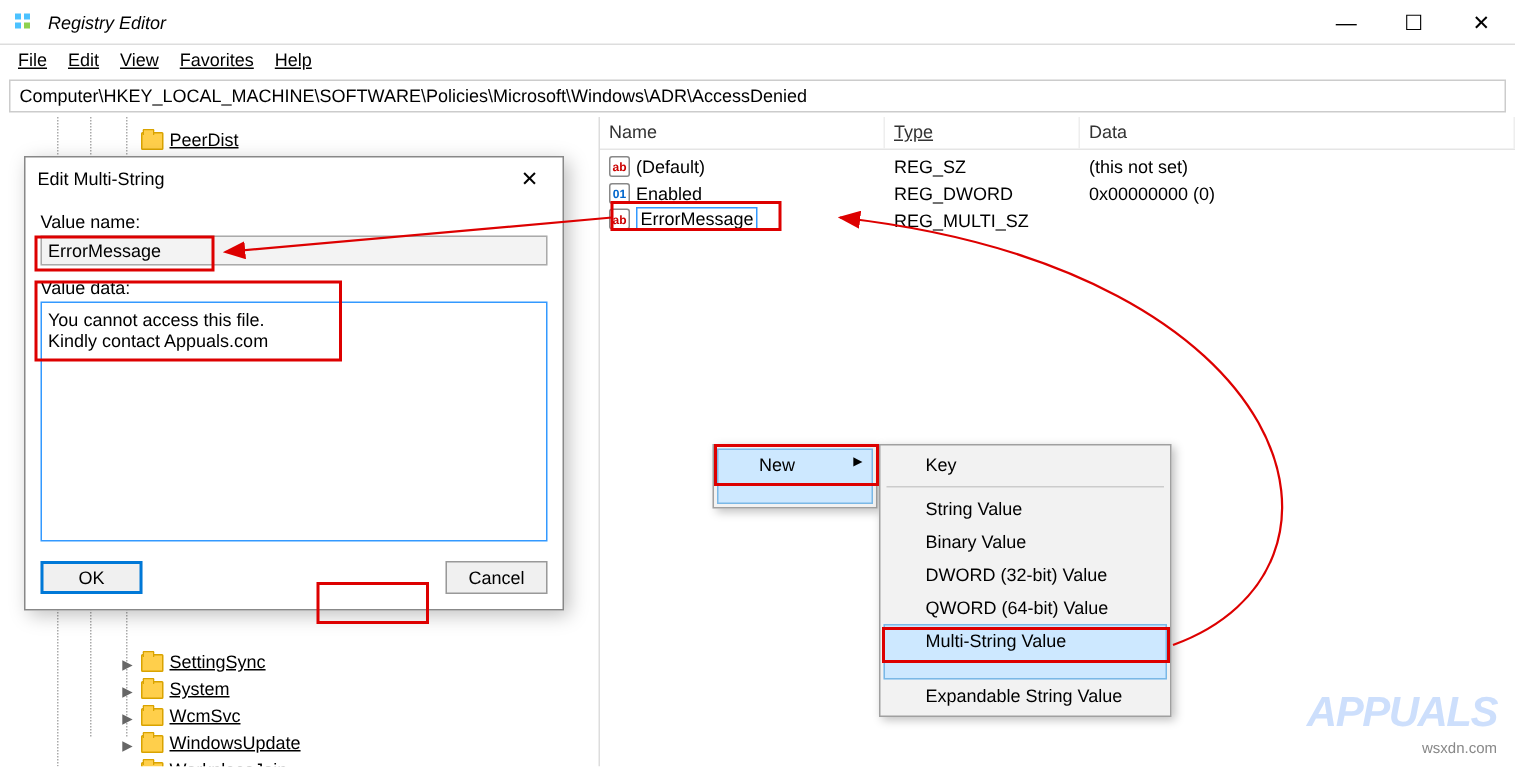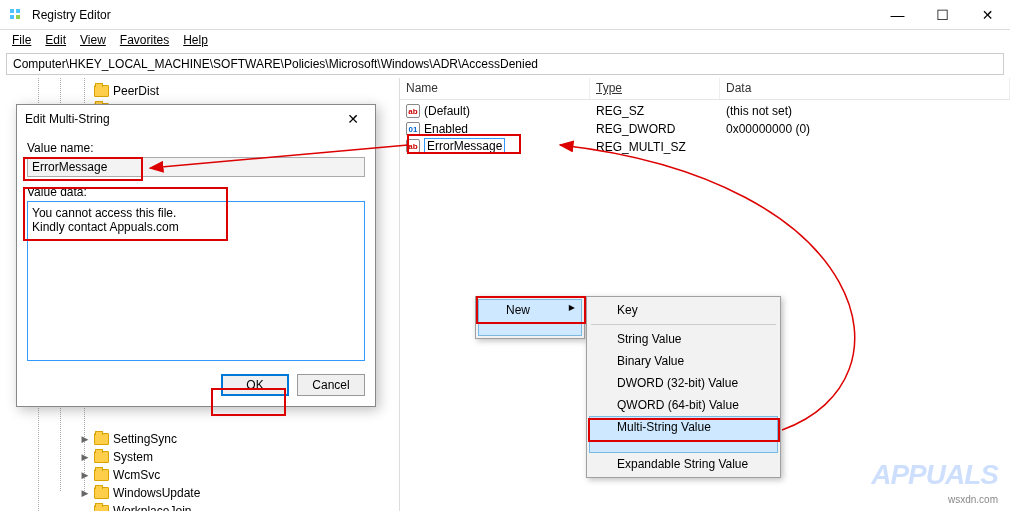--- a/index.html
+++ b/index.html
@@ -8,7 +8,7 @@
 
 .titlebar { height: 30px; display: flex; align-items: center; border-bottom: 1px solid #ddd; }
 .titlebar .app-icon { width: 16px; height: 16px; margin: 0 8px; }
-.titlebar .title { flex: 1; }
+.titlebar .title { flex: 1; font-style: italic; }
 .titlebar .win-buttons { display: flex; }
 .titlebar .win-btn { width: 45px; height: 28px; display: flex; align-items: center; justify-content: center; font-size: 14px; font-family: sans-serif; }
 

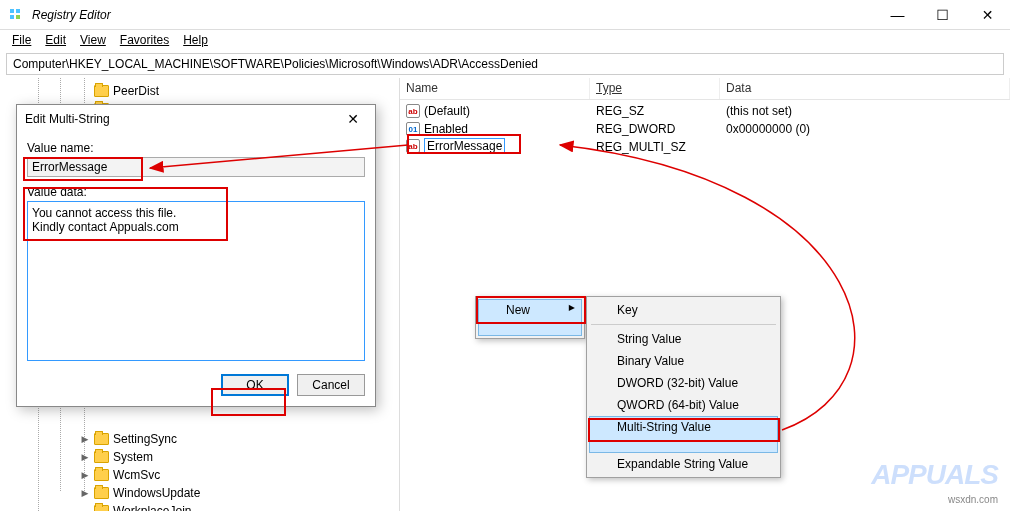--- a/index.html
+++ b/index.html
@@ -25,7 +25,7 @@
 .tree-pane .vline { position: absolute; left: 38px; top: 0; bottom: 0; width: 0; border-left: 1px dotted #aaa; }
 .tree-pane .vline2 { position: absolute; left: 60px; top: 0; bottom: 20px; width: 0; border-left: 1px dotted #aaa; }
 .tree-pane .vline3 { position: absolute; left: 84px; top: 0; bottom: 20px; width: 0; border-left: 1px dotted #aaa; }
-.tree-row { display: flex; align-items: center; height: 18px; padding-left: 90px; gap: 4px; position: relative; }
+.tree-row { display: flex; align-items: flex-end; height: 18px; padding-left: 90px; gap: 4px; position: relative; text-decoration: underline; }
 .tree-row .chev { position: absolute; left: 76px; width: 10px; text-align: center; color: #666; font-size: 9px; }
 .folder-icon { width: 15px; height: 12px; background: #ffcf4b; border: 1px solid #d9a300; border-radius: 1px; position: relative; }
 .folder-icon::before { content: ""; position: absolute; top: -3px; left: 0; width: 6px; height: 3px; background: #ffcf4b; border: 1px solid #d9a300; border-bottom: none; border-radius: 1px 1px 0 0; }

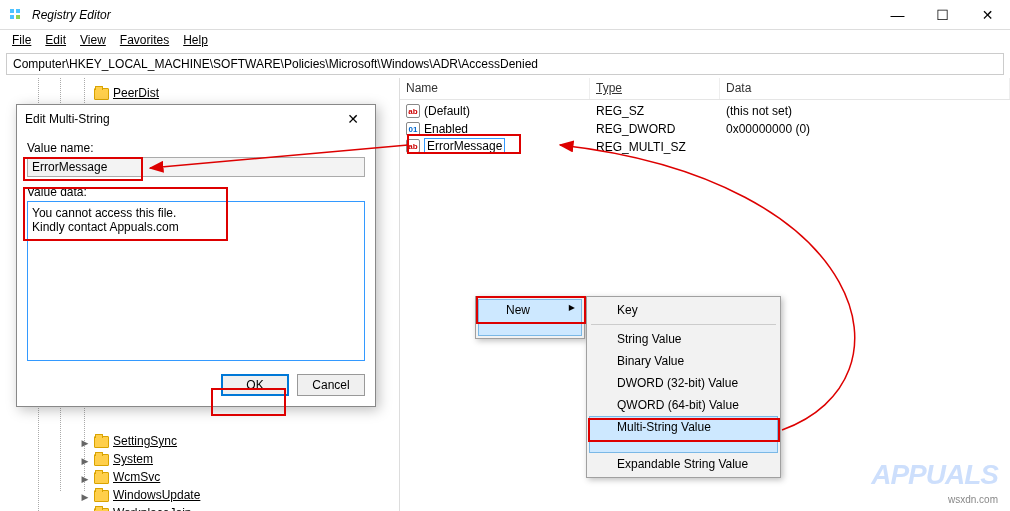--- a/index.html
+++ b/index.html
@@ -54,7 +54,7 @@
 .dlg-label { margin: 2px 0; }
 .dlg-input { width: 100%; height: 20px; border: 1px solid #aaa; background: #f3f3f3; padding: 2px 4px; margin-bottom: 6px; }
 .dlg-textarea { width: 100%; height: 160px; border: 1px solid #3399ff; padding: 4px; resize: none; font-family: inherit; outline: none; }
-.dlg-buttons { display: flex; justify-content: flex-end; gap: 8px; margin-top: 10px; }
+.dlg-buttons { display: flex; justify-content: space-between; gap: 8px; margin-top: 10px; }
 .dlg-btn { width: 68px; height: 22px; border: 1px solid #999; background: #f0f0f0; }
 .dlg-btn.ok { border: 2px solid #0078d7; }
 

